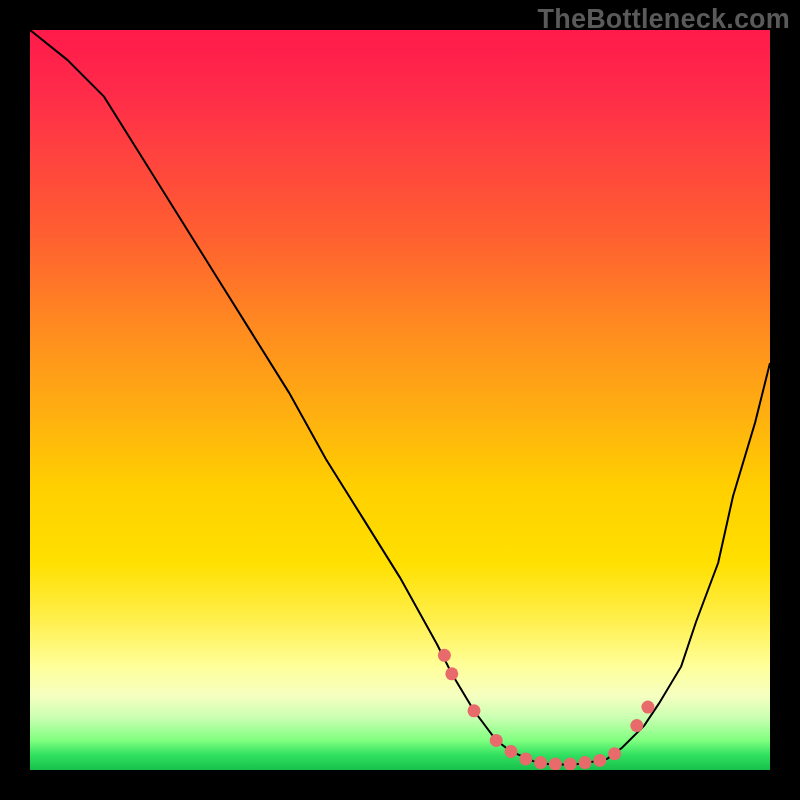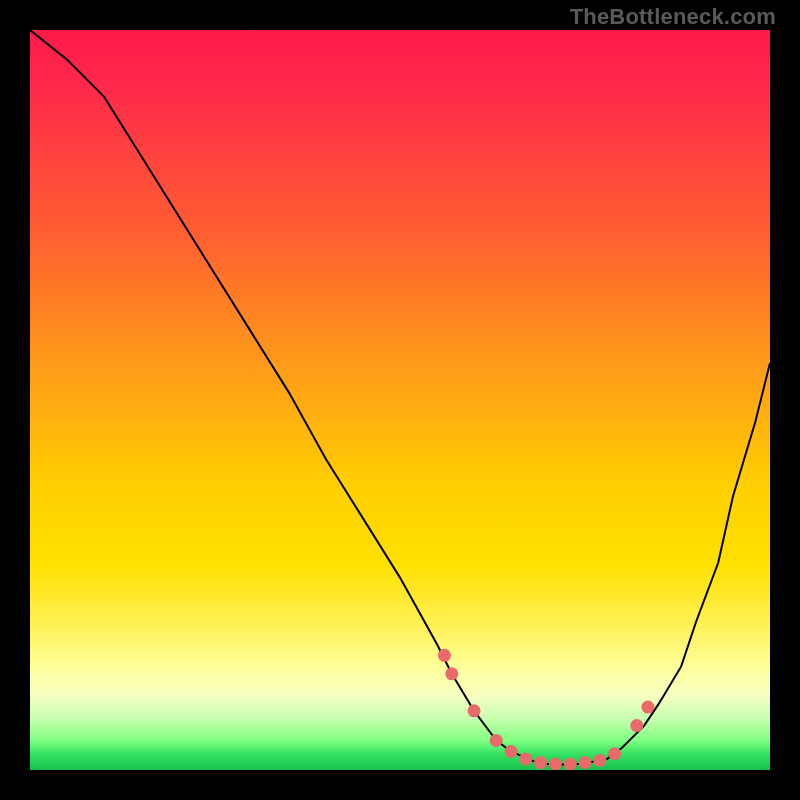--- a/index.html
+++ b/index.html
@@ -52,9 +52,9 @@
   .attribution {
     position: absolute;
     top: 4px;
-    right: 24px;
+    right: 10px;
     font-family: Arial, Helvetica, sans-serif;
-    font-size: 22px;
+    font-size: 27px;
     font-weight: bold;
     color: #5a5a5a;
     letter-spacing: 0.2px;

